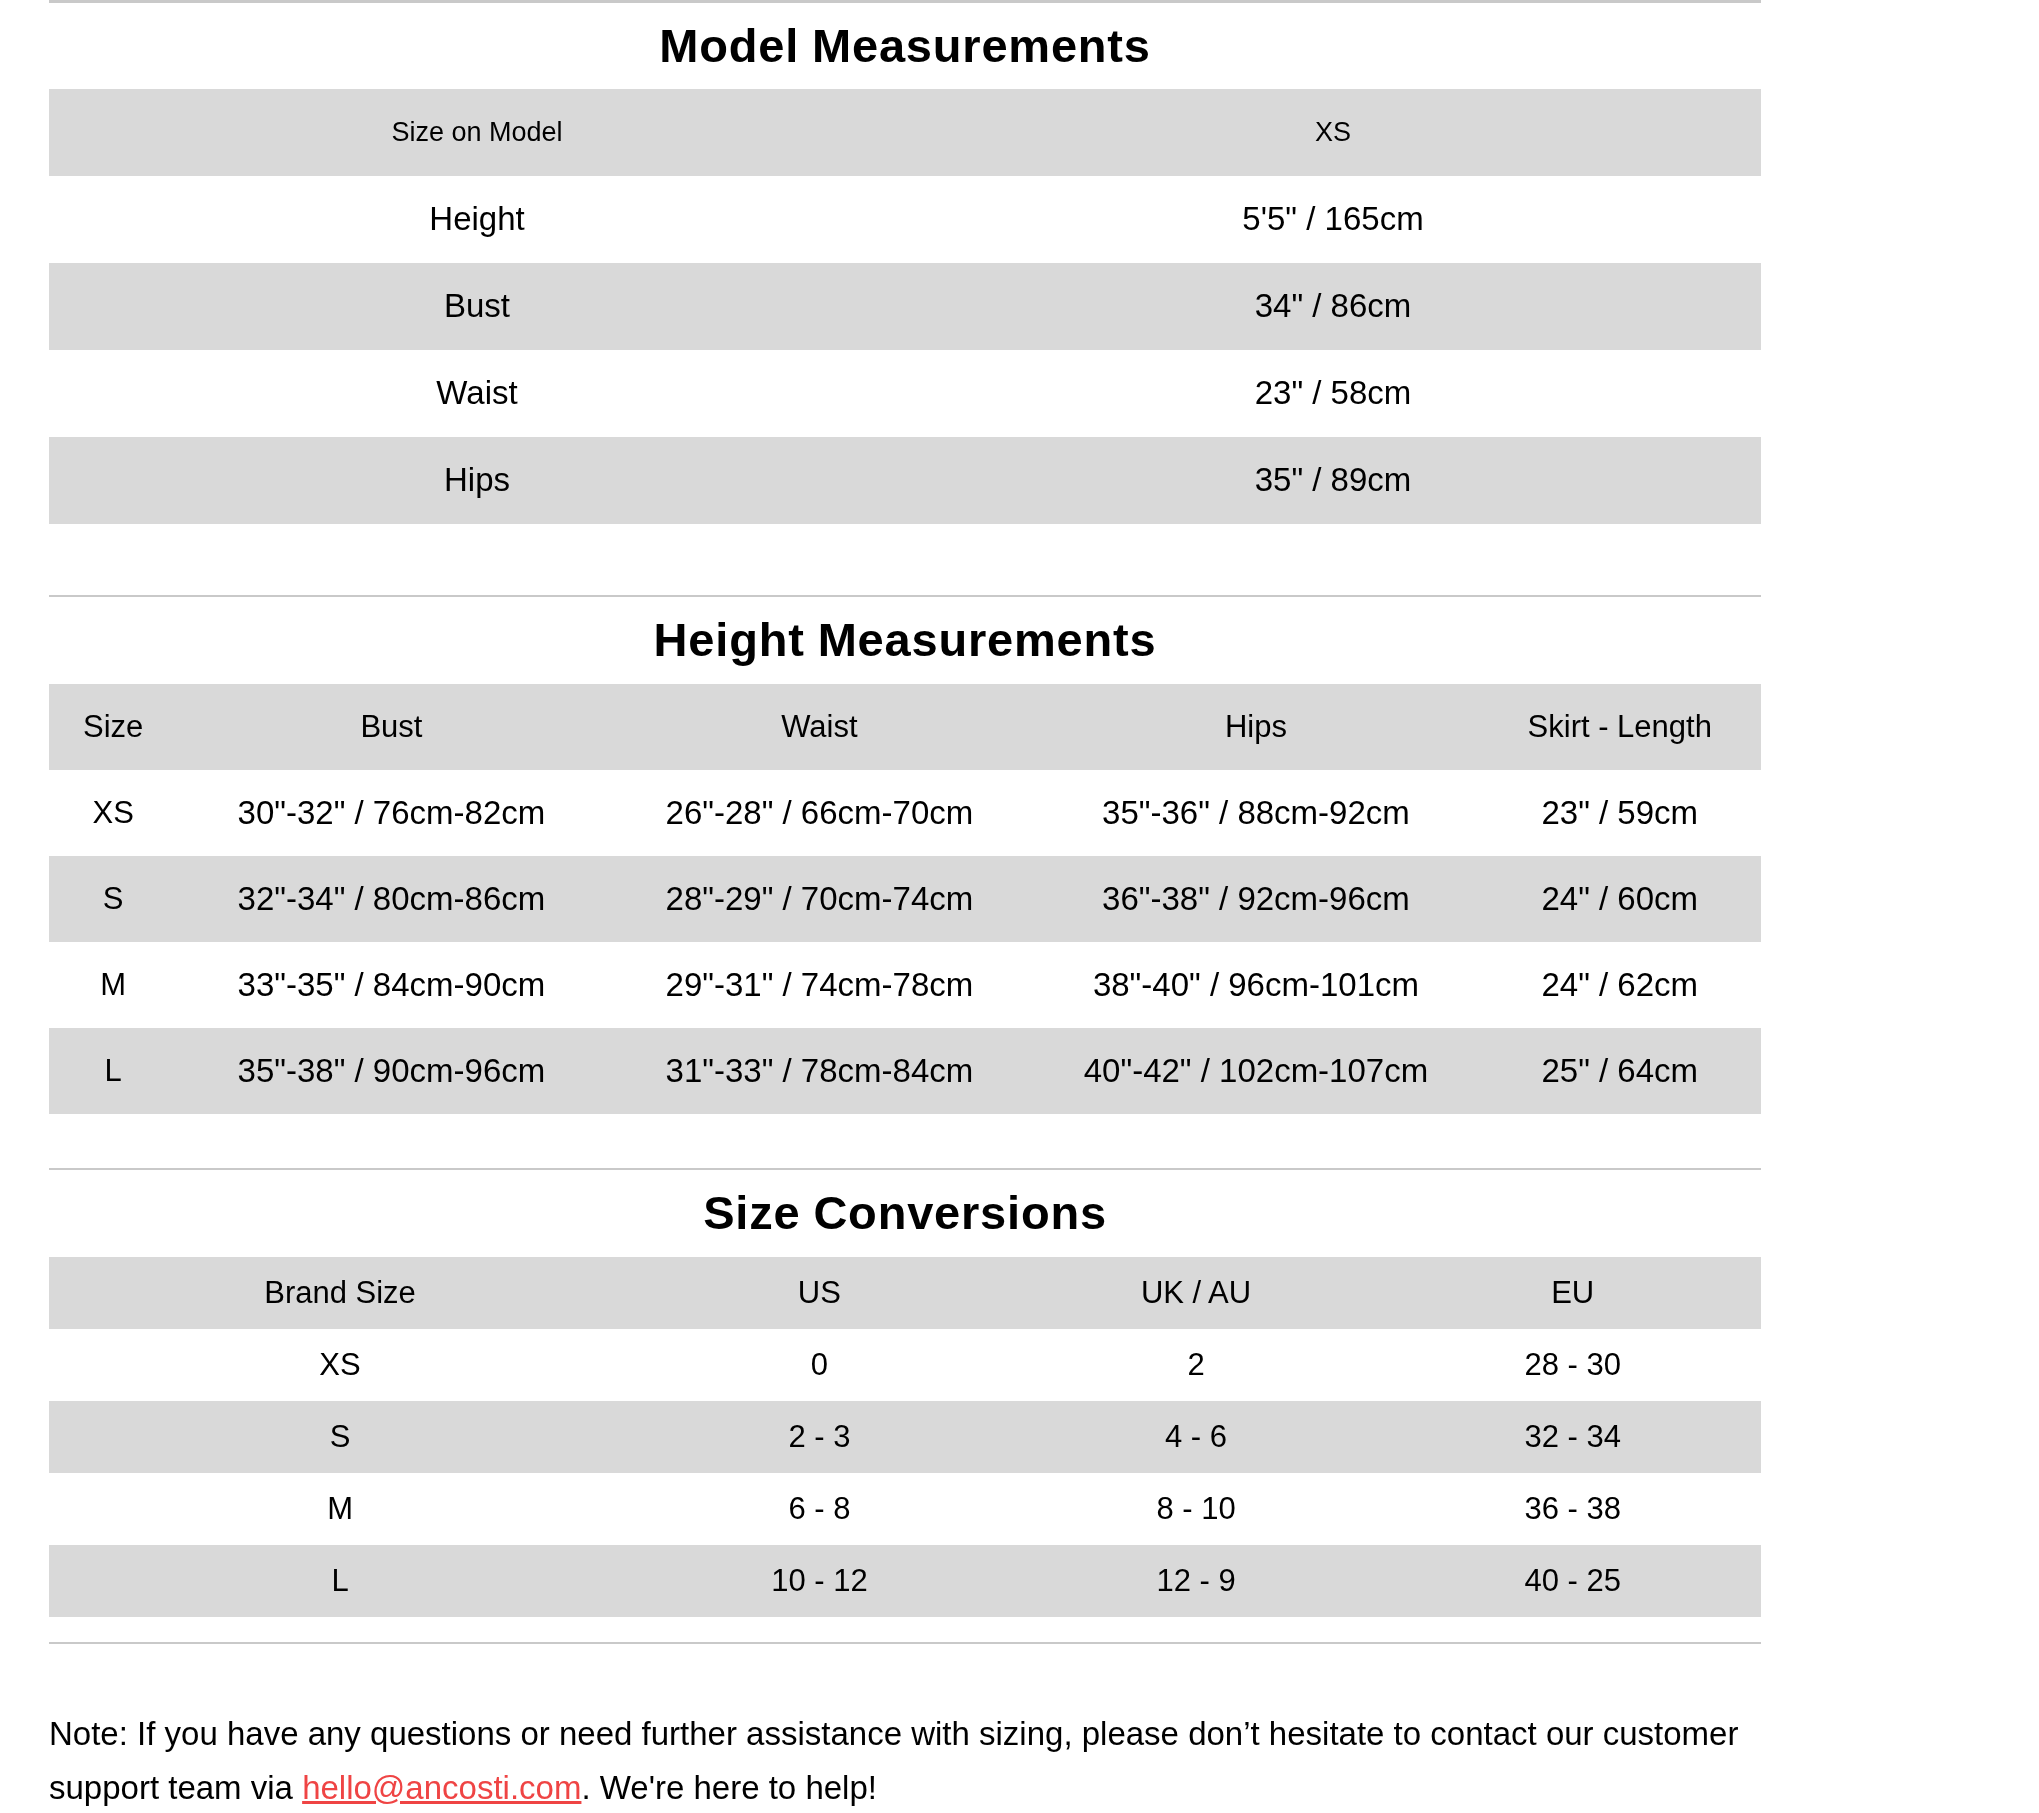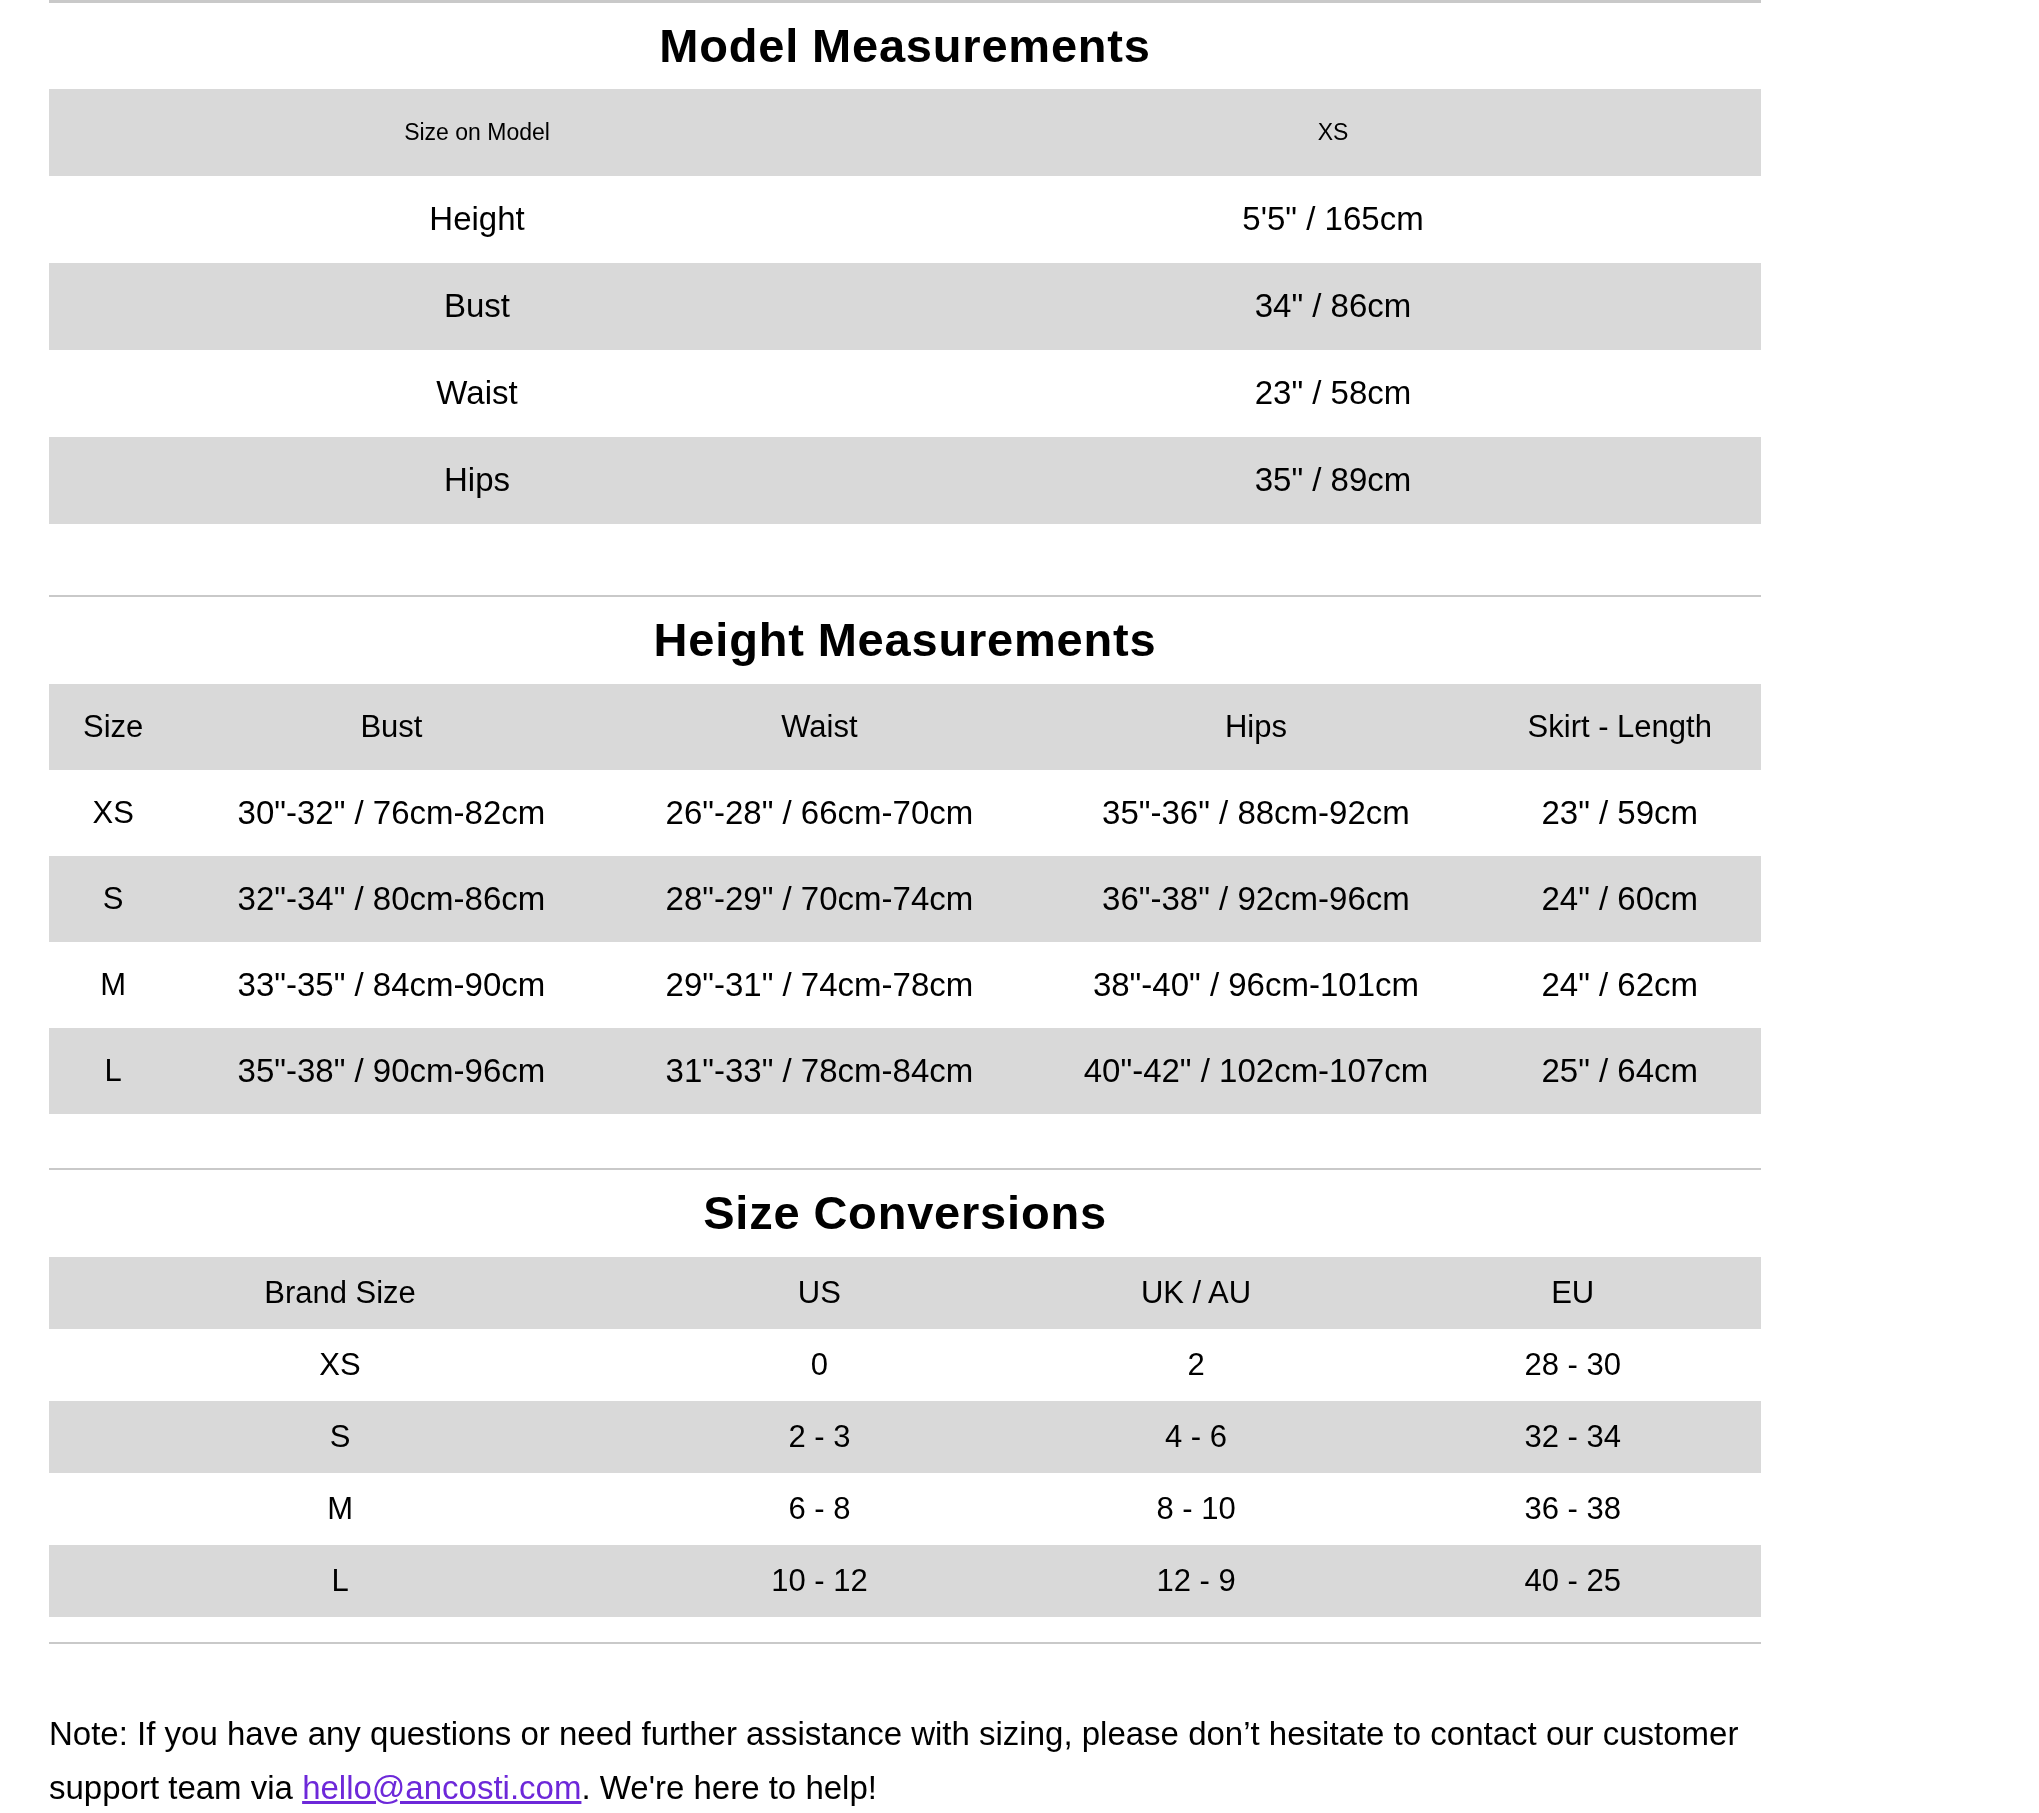--- a/index.html
+++ b/index.html
@@ -58,7 +58,7 @@
   .model-table tr.shaded td { background: #d9d9d9; }
   .model-table td.label { width: 50%; }
   .model-table td.value { width: 50%; }
-  .model-table tr.head td { font-size: 23px; text-align: center; }
+  .model-table tr.head td { font-size: 27px; text-align: center; }
 
   
   .product-table tr { height: 86px; }

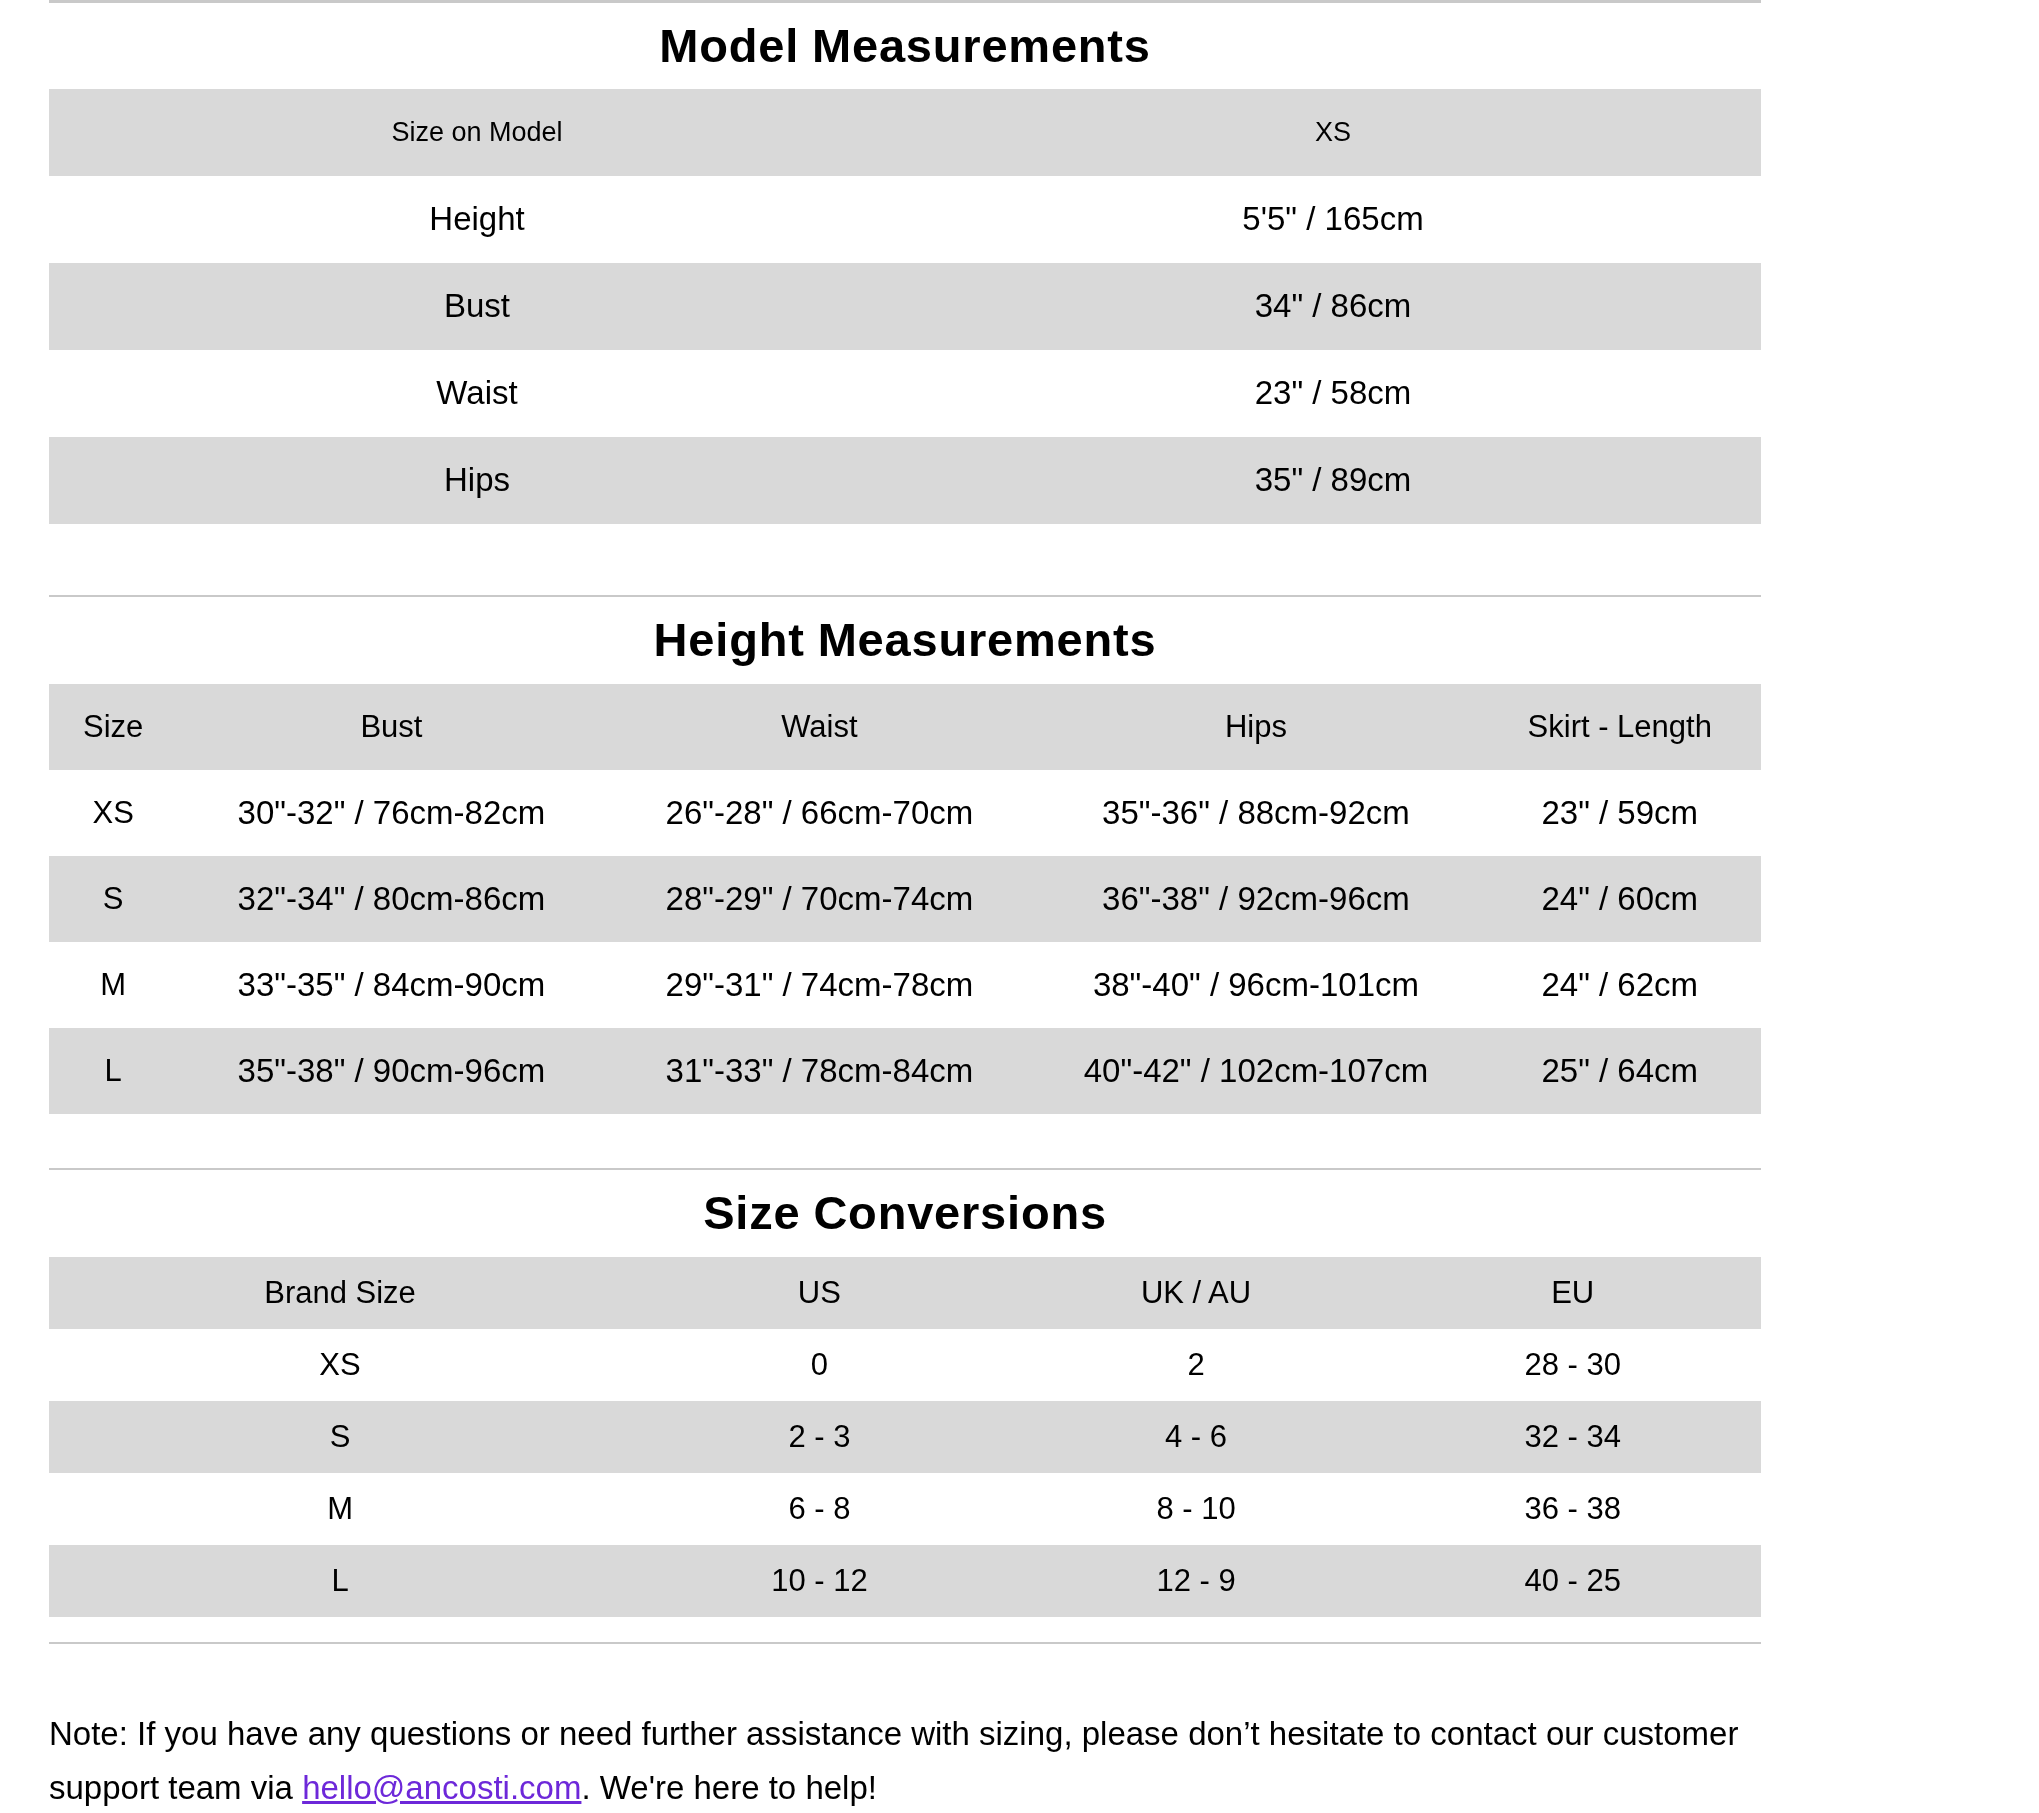--- a/index.html
+++ b/index.html
@@ -91,7 +91,7 @@
     letter-spacing: 0px;
   }
   .note a, .note .email {
-    color: #6d28d9;
+    color: #ef4444;
     text-decoration: underline;
   }
 </style>

